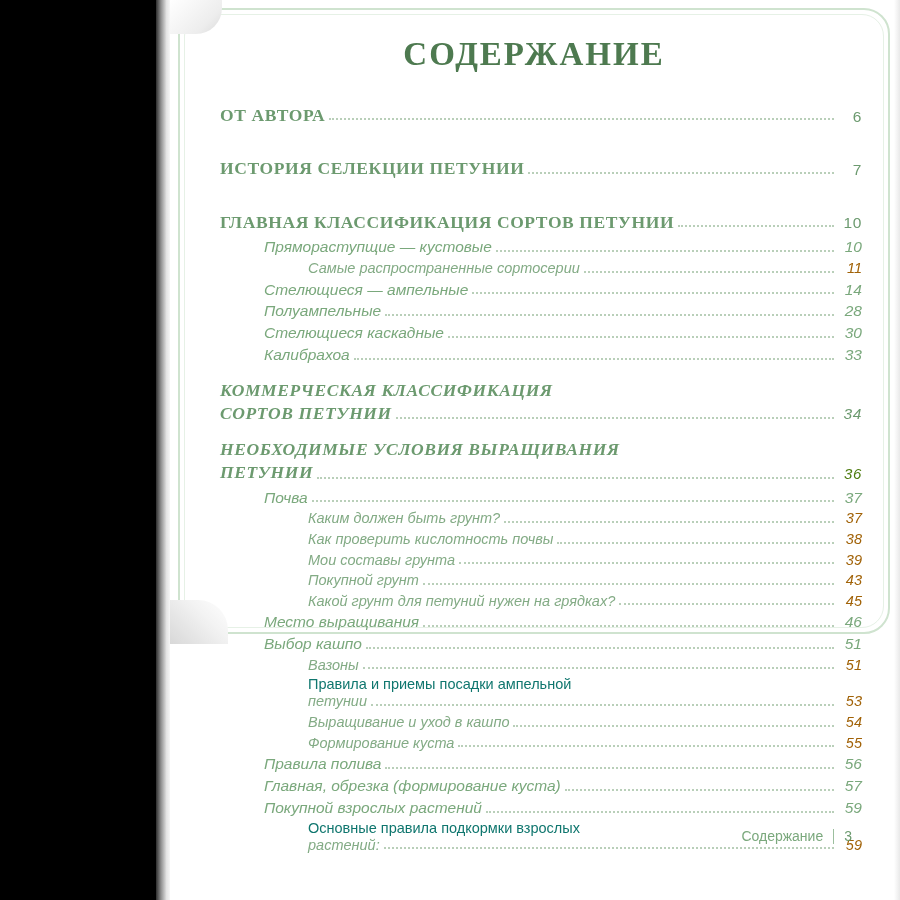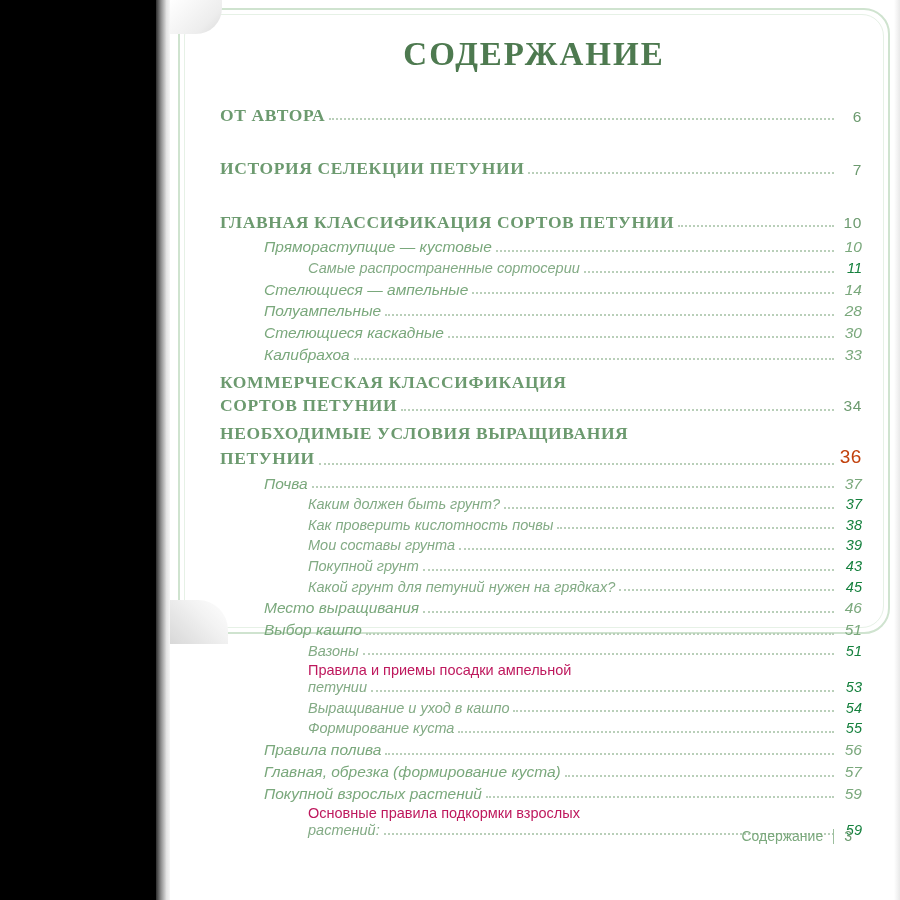--- a/index.html
+++ b/index.html
@@ -163,7 +163,7 @@
     margin-top: 1px;
     font-style: italic;
   }
-  .lvl3 .page { color: #15803d; }
+  .lvl3 .page { color: #a16207; }
 
   .wrapline {
     padding-left: 88px;

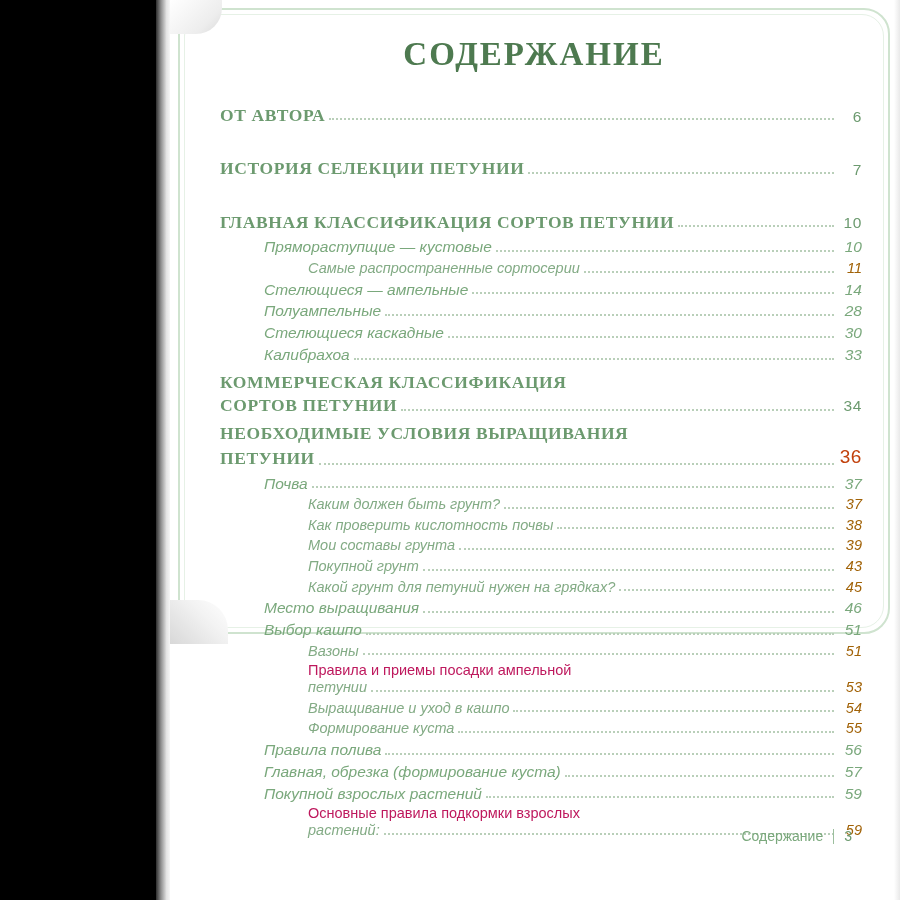--- a/index.html
+++ b/index.html
@@ -140,8 +140,9 @@
     letter-spacing: 0.6px;
     color: #6c9a6f;
     text-transform: uppercase;
-    margin-top: 7px;
+    margin-top: 15px;
     margin-bottom: 4px;
+    font-style: italic;
   }
   .lvl1-multi .first-line { margin-bottom: 1px; }
 

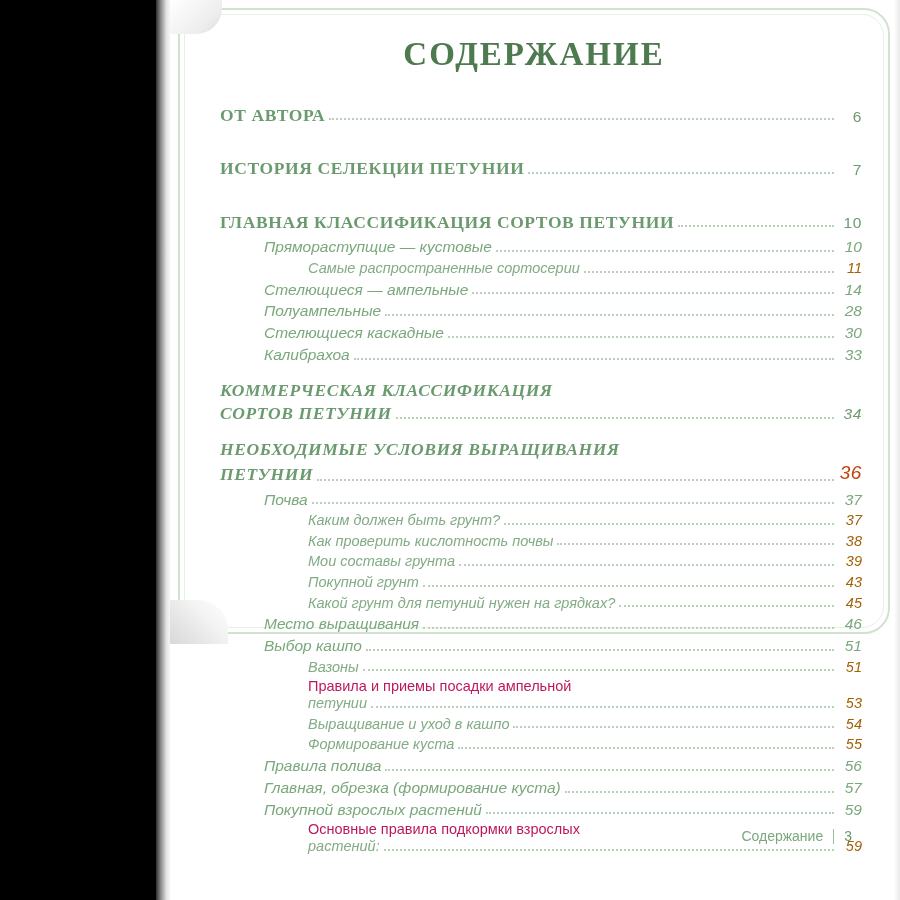--- a/index.html
+++ b/index.html
@@ -307,7 +307,7 @@
           <div class="row" style="margin:0;">
             <span class="label">петунии</span>
             <span class="dots"></span>
-            <span class="page" style="color:#c2410c;font-family:'Liberation Sans',sans-serif;font-weight:400;font-size:19px;">36</span>
+            <span class="page" style="color:#4d7c0f;font-family:'Liberation Sans',sans-serif;font-weight:400;font-size:15px;">36</span>
           </div>
         </div>
 

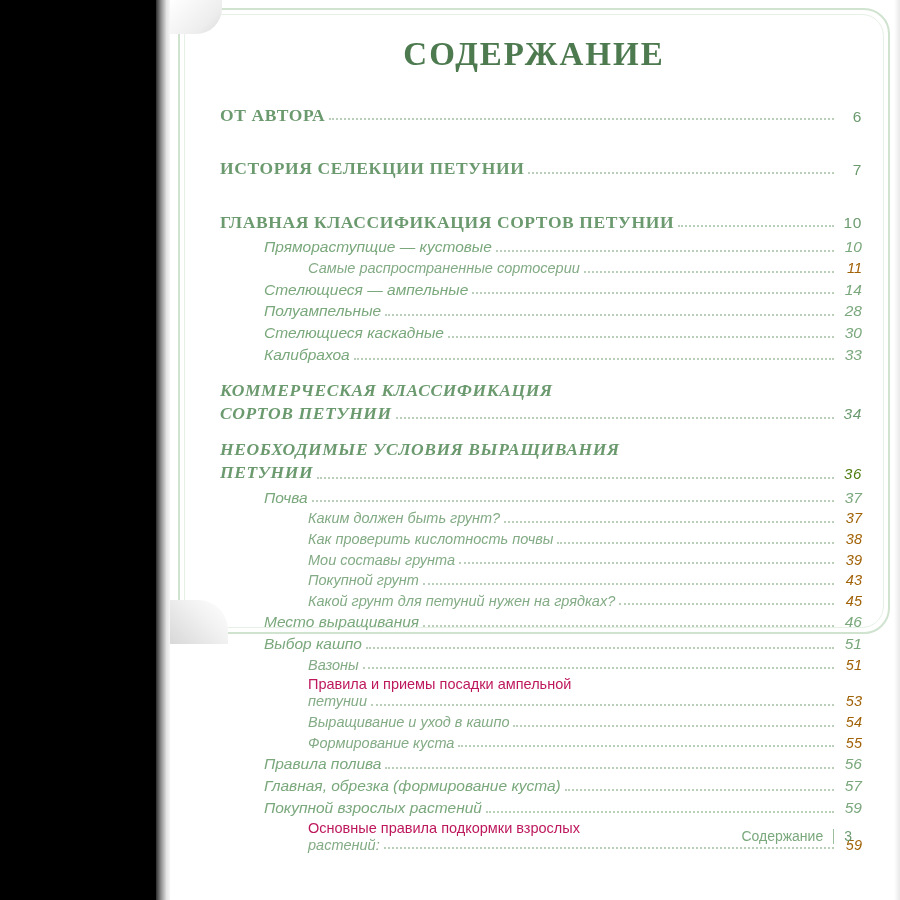--- a/index.html
+++ b/index.html
@@ -169,7 +169,7 @@
   .wrapline {
     padding-left: 88px;
     font-size: 14.5px;
-    color: #be185d;
+    color: #0f766e;
   }
 
   .footer {

